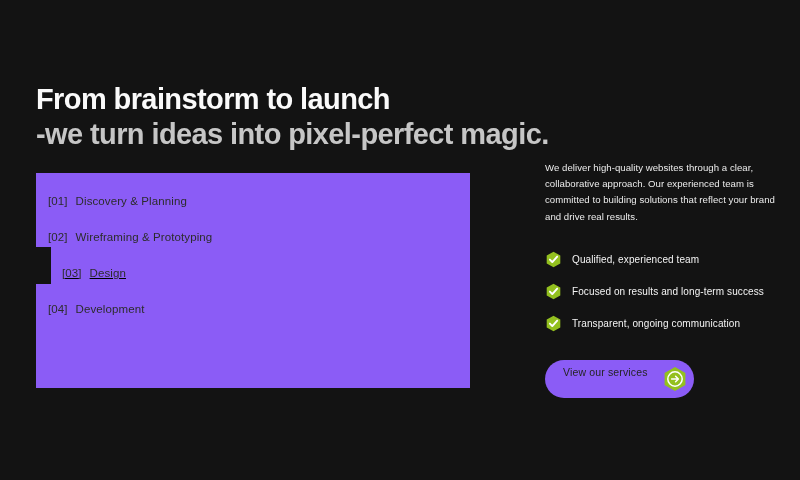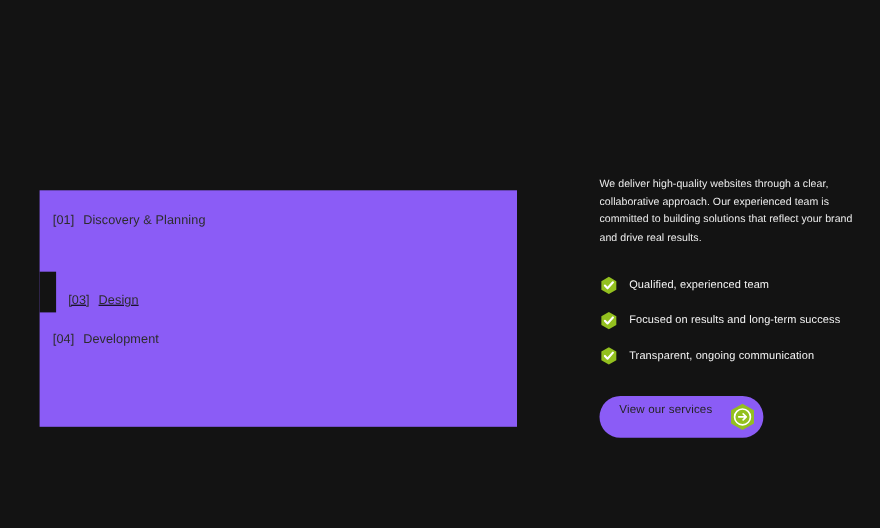--- a/index.html
+++ b/index.html
@@ -92,6 +92,10 @@
 
 <div class="page">
 
+  <div class="heading">
+    <div class="heading-line1">From brainstorm to launch</div>
+    <div class="heading-line2">-we turn ideas into pixel-perfect magic.</div>
+  </div>
 
   <div class="steps-panel">
     <div class="steps-list" id="steps-list">

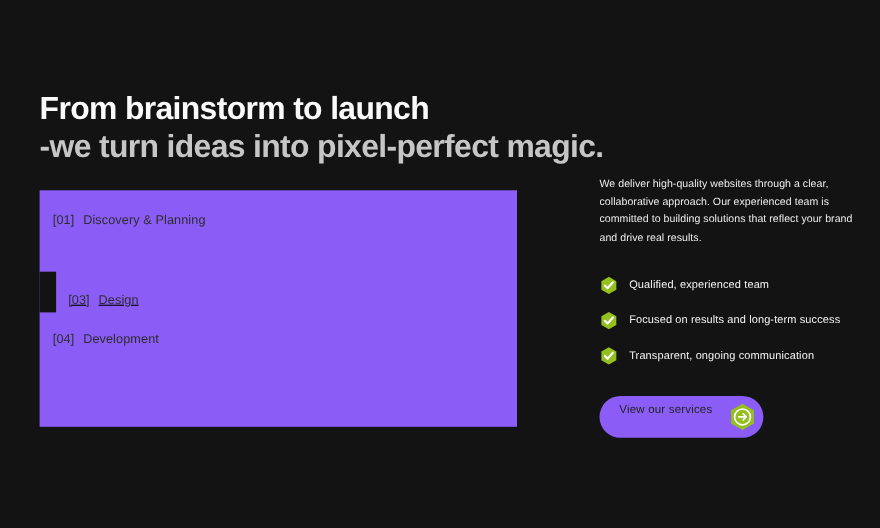--- a/index.html
+++ b/index.html
@@ -105,6 +105,12 @@
             <span class="step-label">Discovery &amp; Planning</span>
           </div>
         </div>
+        <div class="step-row" style="top: 46px;">
+          <div class="inner">
+            <span class="step-num">[02]</span>
+            <span class="step-label">Wireframing &amp; Prototyping</span>
+          </div>
+        </div>
         <div class="step-row indented" style="top: 82px;">
           <div class="inner">
             <span class="step-num">[03]</span>

